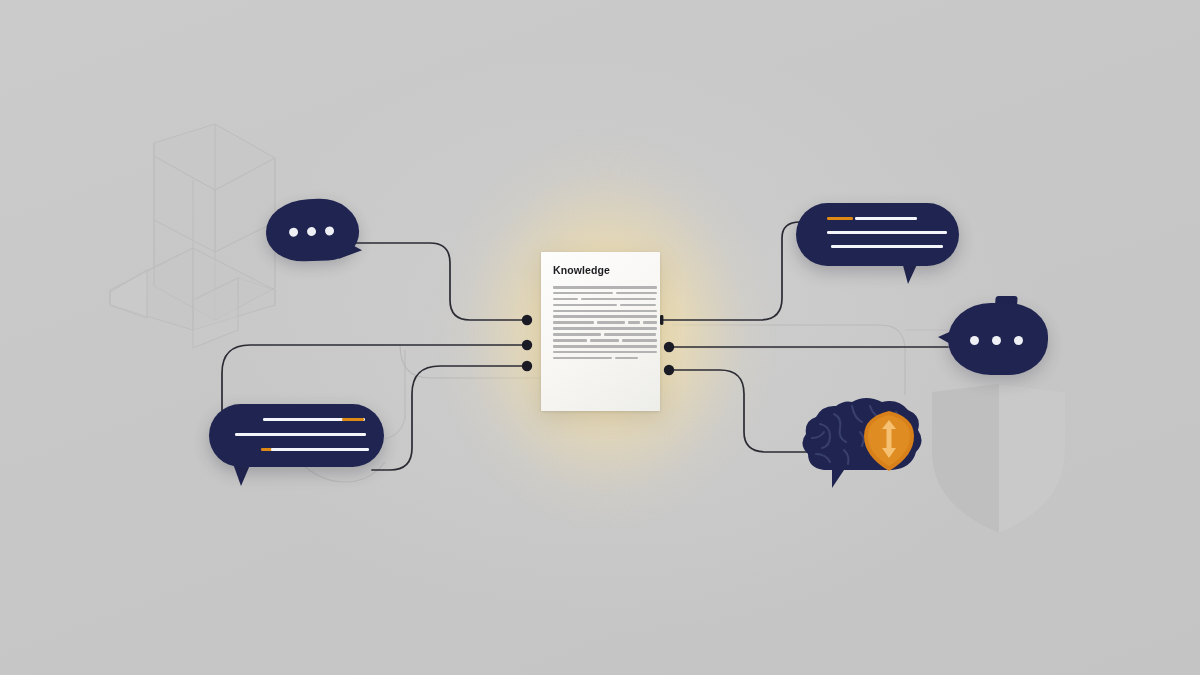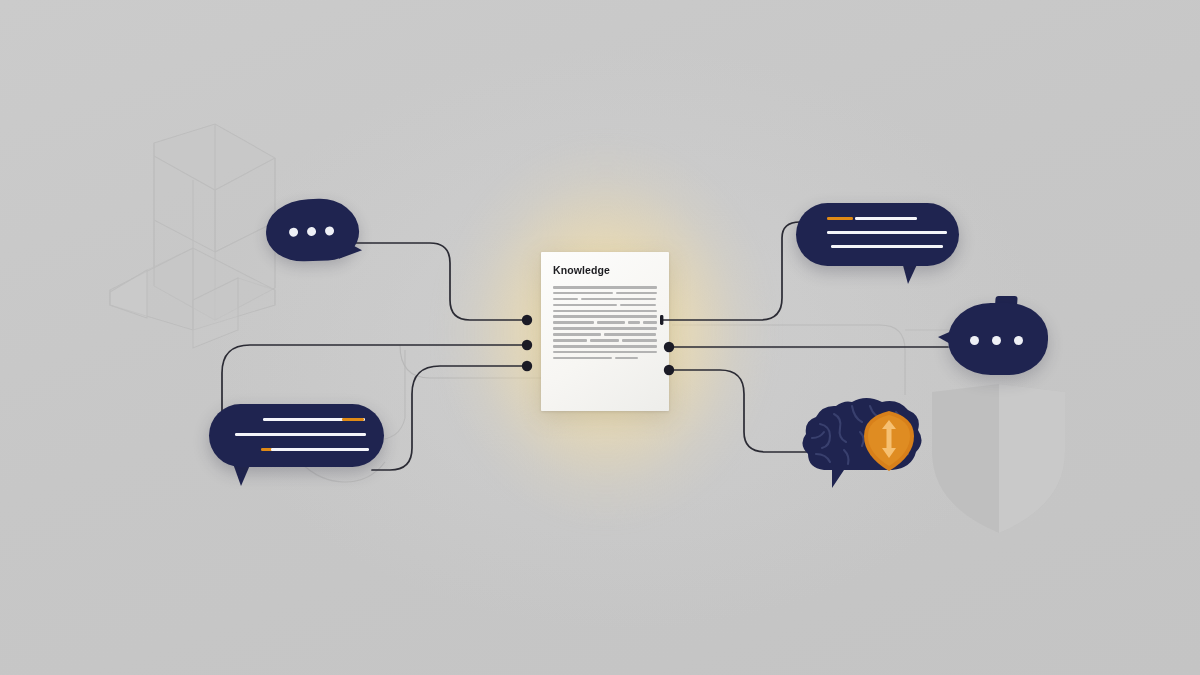--- a/index.html
+++ b/index.html
@@ -26,7 +26,7 @@
        rgba(230,216,180,0.18) 62%,
        rgba(201,201,201,0) 78%);
     filter:blur(8px);pointer-events:none;}
-  #doc-card{position:absolute;left:0;top:0;width:128px;height:159px;
+  #doc-card{position:absolute;left:0;top:0;width:119px;height:159px;
     background:linear-gradient(145deg,#fdfdfc 0%,#f7f6f3 55%,#ededea 100%);
     box-shadow:0 6px 22px rgba(120,110,85,.22), 0 1px 3px rgba(90,85,70,.18);
     border-radius:1px;overflow:hidden;text-align:right;}

